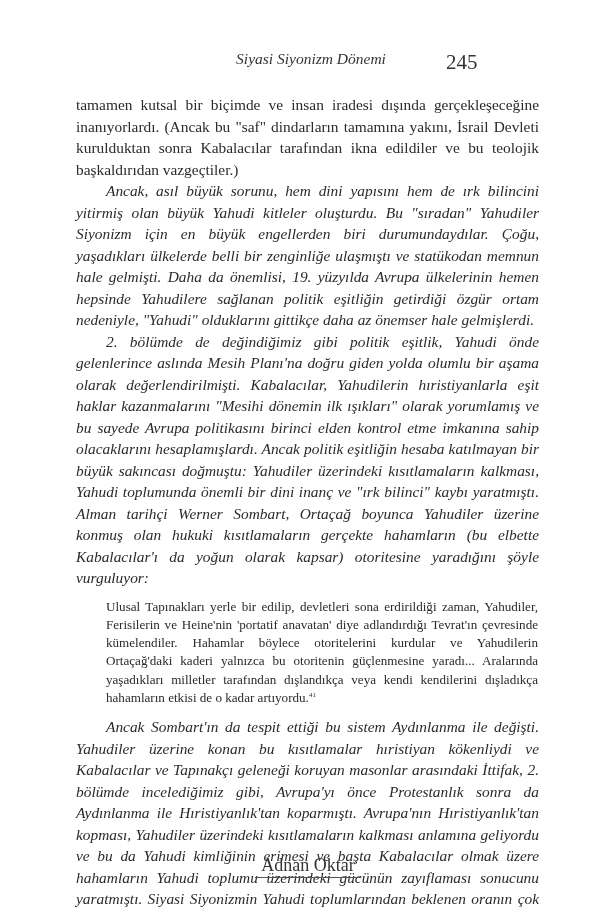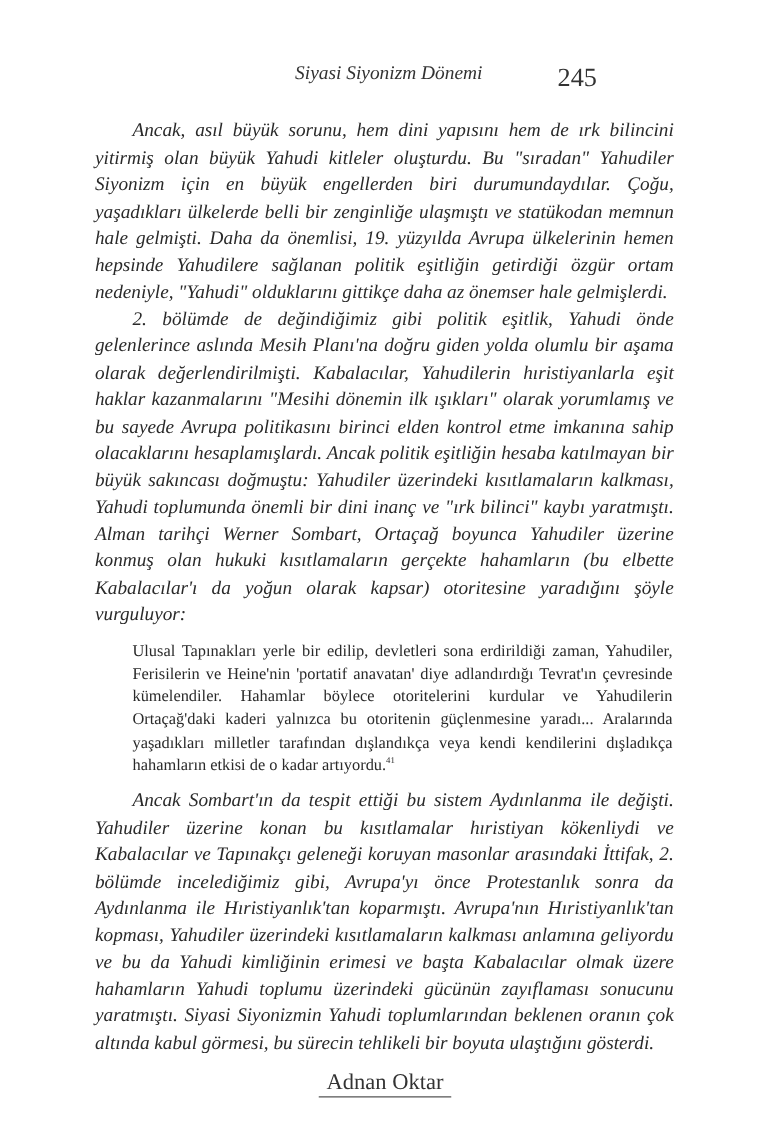--- a/index.html
+++ b/index.html
@@ -24,6 +24,7 @@
 </div>
 
 <div class="body-text">
+  <p>tamamen kutsal bir biçimde ve insan iradesi dışında gerçekleşeceğine inanıyorlardı. (Ancak bu "saf" dindarların tamamına yakını, İsrail Devleti kurulduktan sonra Kabalacılar tarafından ikna edildiler ve bu teolojik başkaldırıdan vazgeçtiler.)</p>
   <p class="indent">Ancak, asıl büyük sorunu, hem dini yapısını hem de ırk bilincini yitirmiş olan büyük Yahudi kitleler oluşturdu. Bu "sıradan" Yahudiler Siyonizm için en büyük engellerden biri durumundaydılar. Çoğu, yaşadıkları ülkelerde belli bir zenginliğe ulaşmıştı ve statükodan memnun hale gelmişti. Daha da önemlisi, 19. yüzyılda Avrupa ülkelerinin hemen hepsinde Yahudilere sağlanan politik eşitliğin getirdiği özgür ortam nedeniyle, "Yahudi" olduklarını gittikçe daha az önemser hale gelmişlerdi.</p>
   <p class="indent">2. bölümde de değindiğimiz gibi politik eşitlik, Yahudi önde gelenlerince aslında Mesih Planı'na doğru giden yolda olumlu bir aşama olarak değerlendirilmişti. Kabalacılar, Yahudilerin hıristiyanlarla eşit haklar kazanmalarını "Mesihi dönemin ilk ışıkları" olarak yorumlamış ve bu sayede Avrupa politikasını birinci elden kontrol etme imkanına sahip olacaklarını hesaplamışlardı. Ancak politik eşitliğin hesaba katılmayan bir büyük sakıncası doğmuştu: Yahudiler üzerindeki kısıtlamaların kalkması, Yahudi toplumunda önemli bir dini inanç ve "ırk bilinci" kaybı yaratmıştı. Alman tarihçi Werner Sombart, Ortaçağ boyunca Yahudiler üzerine konmuş olan hukuki kısıtlamaların gerçekte hahamların (bu elbette Kabalacılar'ı da yoğun olarak kapsar) otoritesine yaradığını şöyle vurguluyor:</p>
   <div class="quote"><span>Ulusal Tapınakları yerle bir edilip, devletleri sona erdirildiği zaman, Yahudiler, Ferisilerin ve Heine'nin 'portatif anavatan' diye adlandırdığı Tevrat'ın çevresinde kümelendiler. Hahamlar böylece otoritelerini kurdular ve Yahudilerin Ortaçağ'daki kaderi yalnızca bu otoritenin güçlenmesine yaradı... Aralarında yaşadıkları milletler tarafından dışlandıkça veya kendi kendilerini dışladıkça hahamların etkisi de o kadar artıyordu.</span><sup>41</sup></div>

